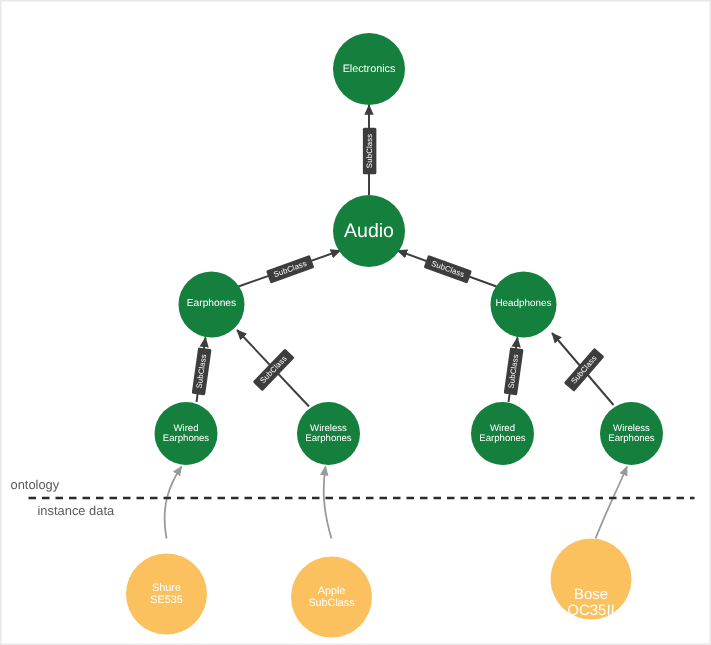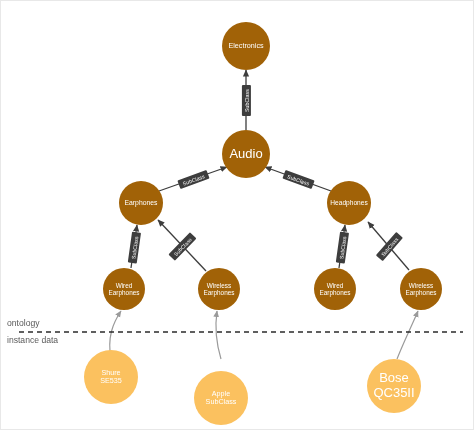--- a/index.html
+++ b/index.html
@@ -34,7 +34,7 @@
     user-select:none;
   }
   .node span{display:block;}
-  .node.cls{background:#a16207;}
+  .node.cls{background:#15803d;}
   .node.inst{background:#fbc15f;}
   .edge-label{
     position:absolute;

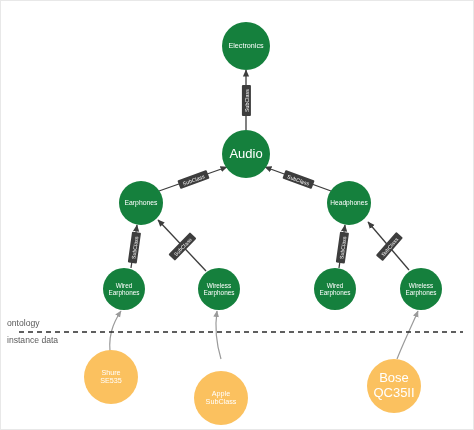--- a/index.html
+++ b/index.html
@@ -165,7 +165,7 @@
     </div>
 
   <div class="divider-label" id="upper-divider-label" style="left: 6px; top: 317px;">ontology</div>
-  <div class="divider-label" id="lower-divider-label" style="left: 6px; top: 334px;">instance data</div>
+  <div class="divider-label" id="lower-divider-label" style="left: 24px; top: 334px;">instance data</div>
 
 </div>
 

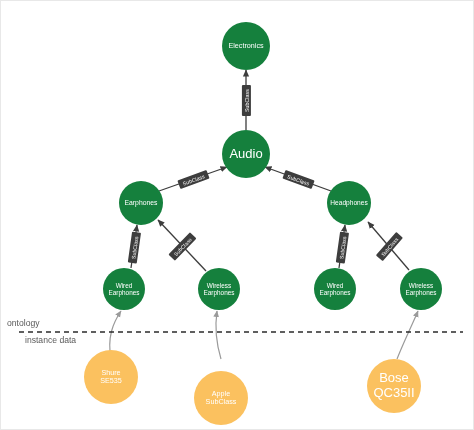--- a/index.html
+++ b/index.html
@@ -135,7 +135,7 @@
       </div>
     </div>
   <div id="instance-node-layer">
-      <div class="node inst" style="left: 83px; top: 349px; width: 54px; height: 54px; font-size: 7.2px;">
+      <div class="node inst" style="left: 83px; top: 368px; width: 54px; height: 54px; font-size: 7.2px;">
         <div>
           <span>Shure</span>
           <span>SE535</span>

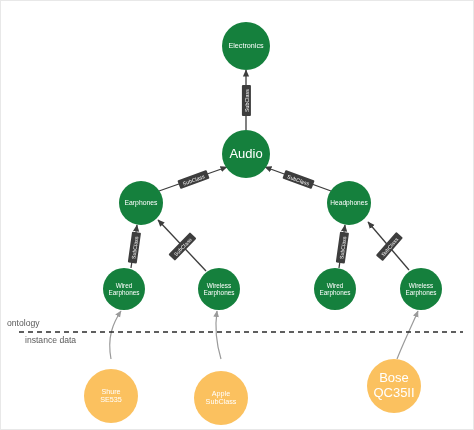--- a/index.html
+++ b/index.html
@@ -147,7 +147,7 @@
           <span>SubClass</span>
         </div>
       </div>
-      <div class="node inst" style="left: 366px; top: 358px; width: 54px; height: 54px; font-size: 13px;">
+      <div class="node inst" style="left: 366px; top: 358px; width: 54px; height: 54px; font-size: 10px; align-items: flex-end;">
         <div>
           <span>Bose</span>
           <span>QC35II</span>

